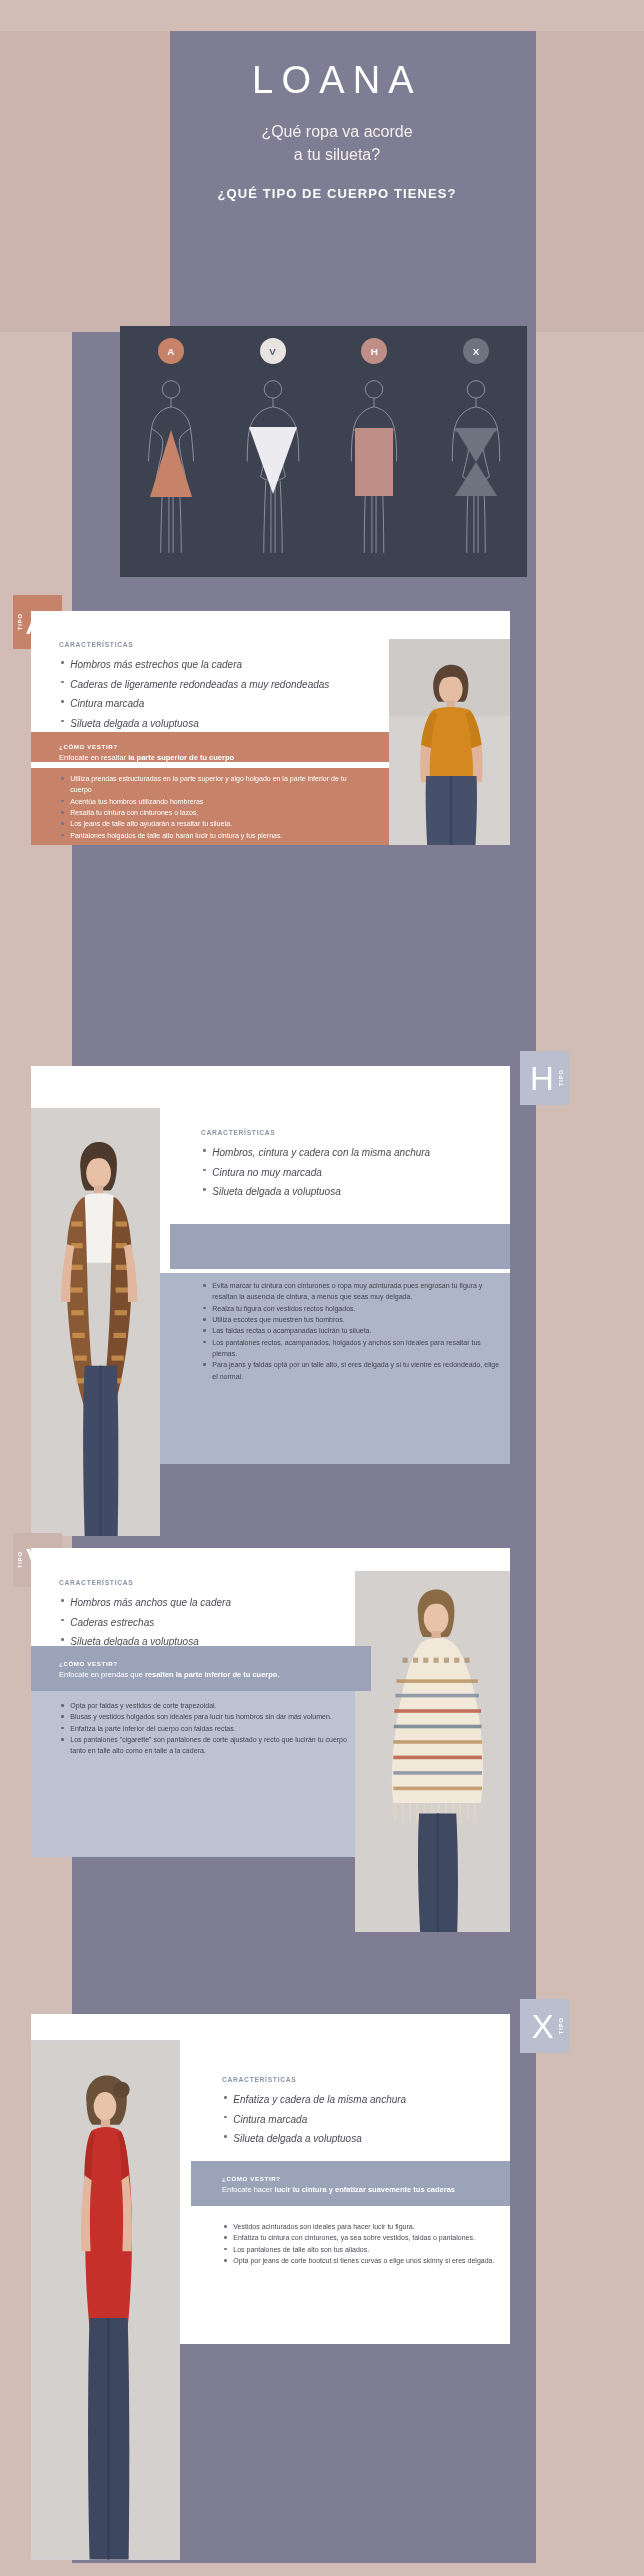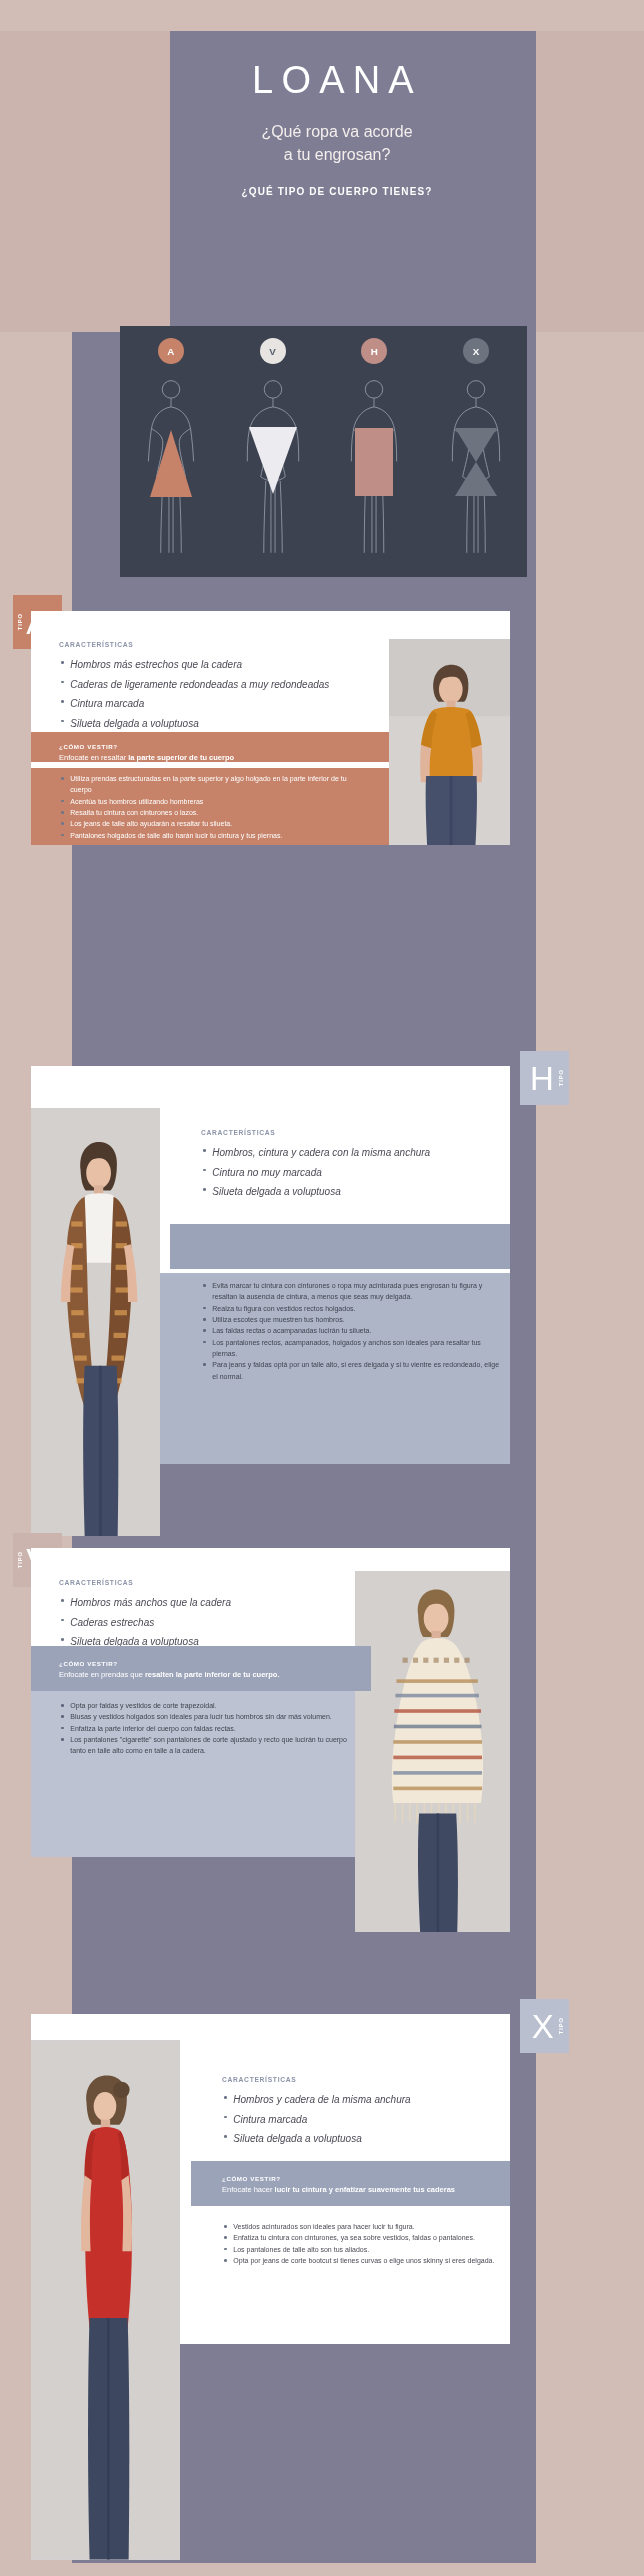--- a/index.html
+++ b/index.html
@@ -266,7 +266,7 @@
     <div class="brand">LOANA</div>
     <div class="subtitle">
       <div>¿Qué ropa va acorde</div>
-      <div>a tu engrosan?</div>
+      <div>a tu silueta?</div>
     </div>
     <div class="question">¿QUÉ TIPO DE CUERPO TIENES?</div>
   </div>

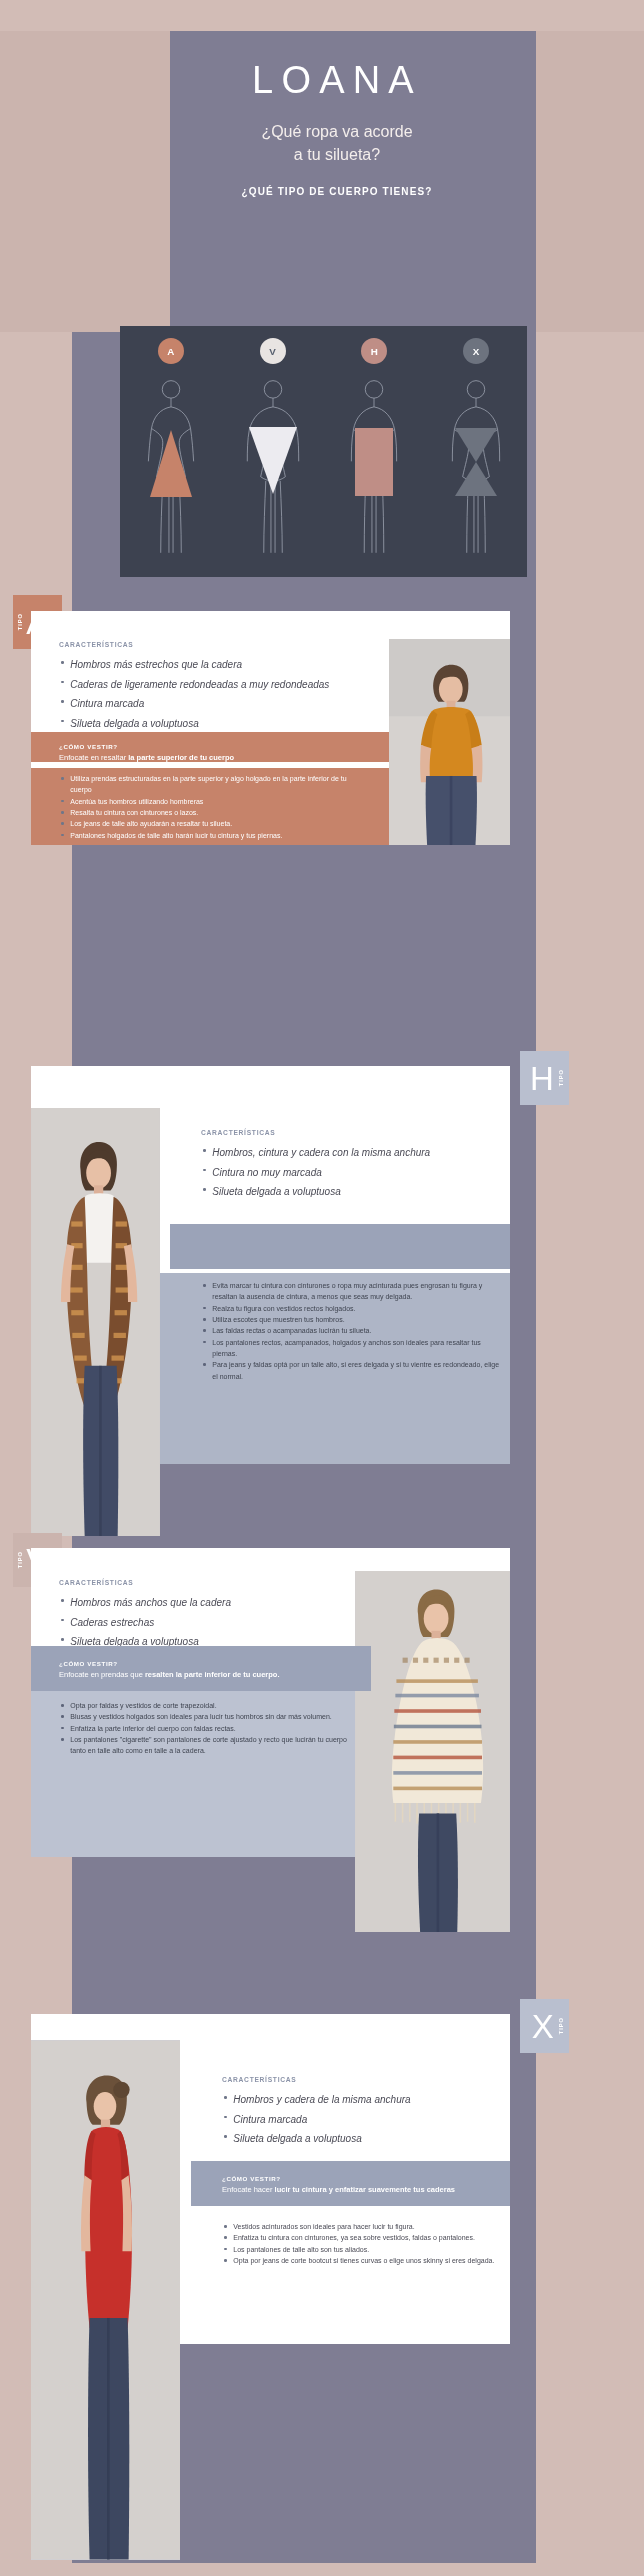--- a/index.html
+++ b/index.html
@@ -69,7 +69,7 @@
   }
   .question {
     margin-top: 20.6px;
-    font-size: 10px;
+    font-size: 13px;
     letter-spacing: 1.1px;
     font-weight: bold;
     color: #ffffff;

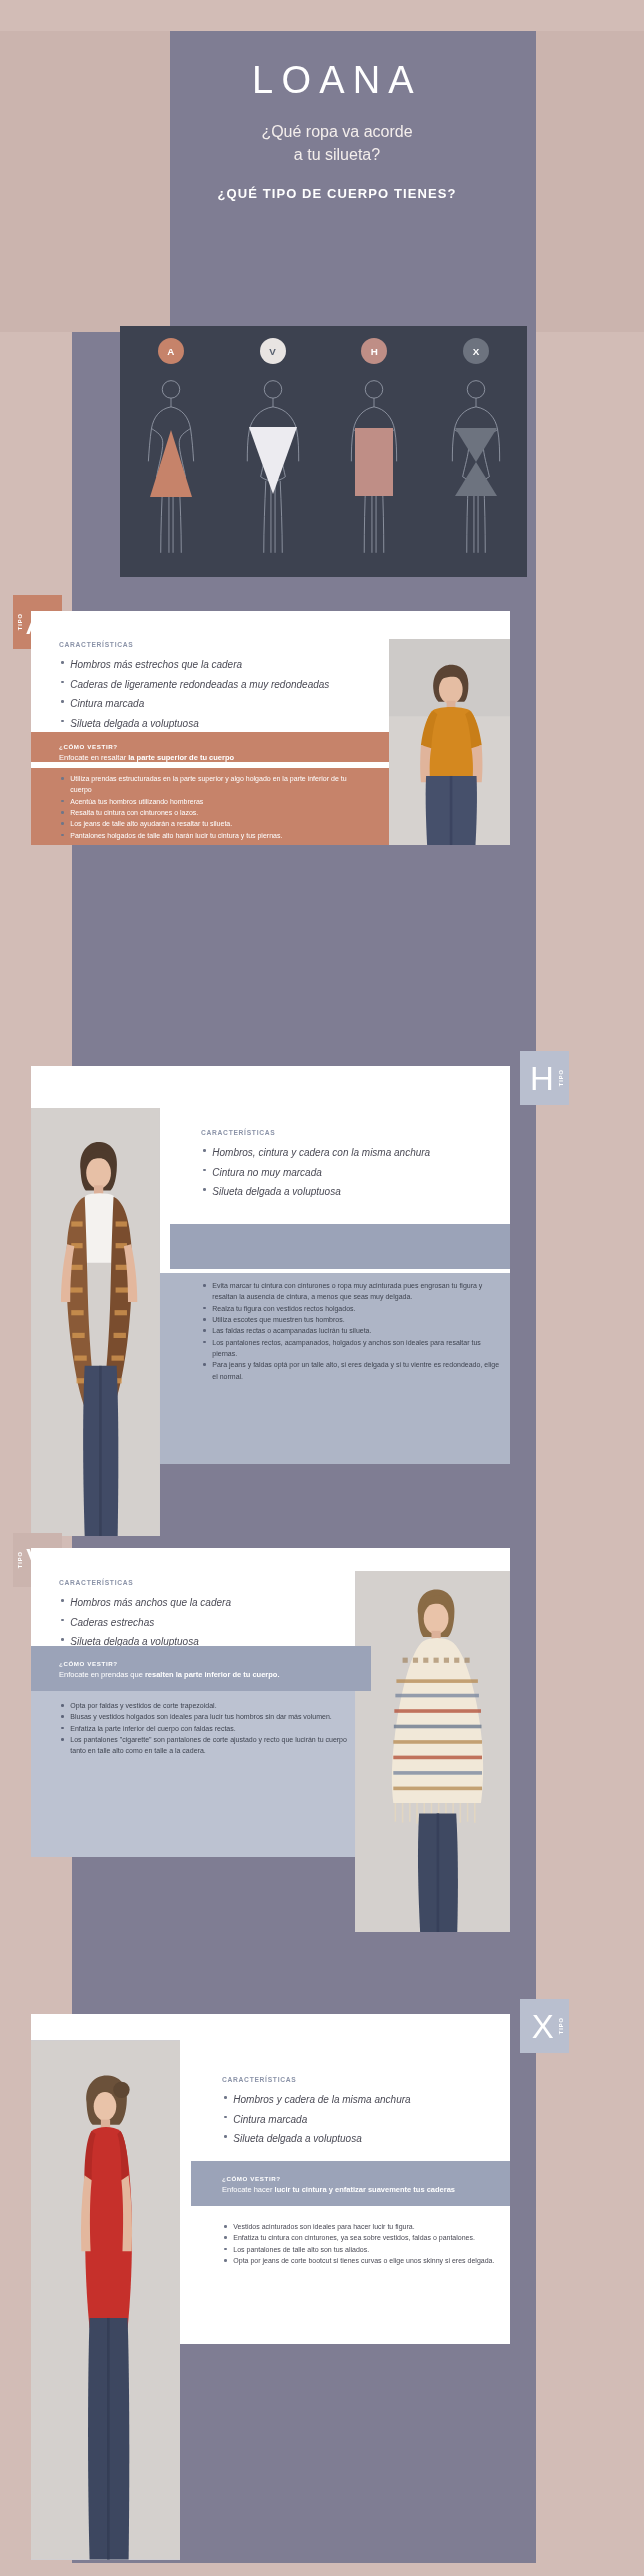--- a/index.html
+++ b/index.html
@@ -597,7 +597,7 @@
   <div style="position:absolute; left:222px; top:2076px; width:268px;">
     <div class="sec-head">CARACTERÍSTICAS</div>
     <ul class="chars">
-      <li>Hombros y cadera de la misma anchura</li>
+      <li>Enfatiza y cadera de la misma anchura</li>
       <li>Cintura marcada</li>
       <li>Silueta delgada a voluptuosa</li>
     </ul>

